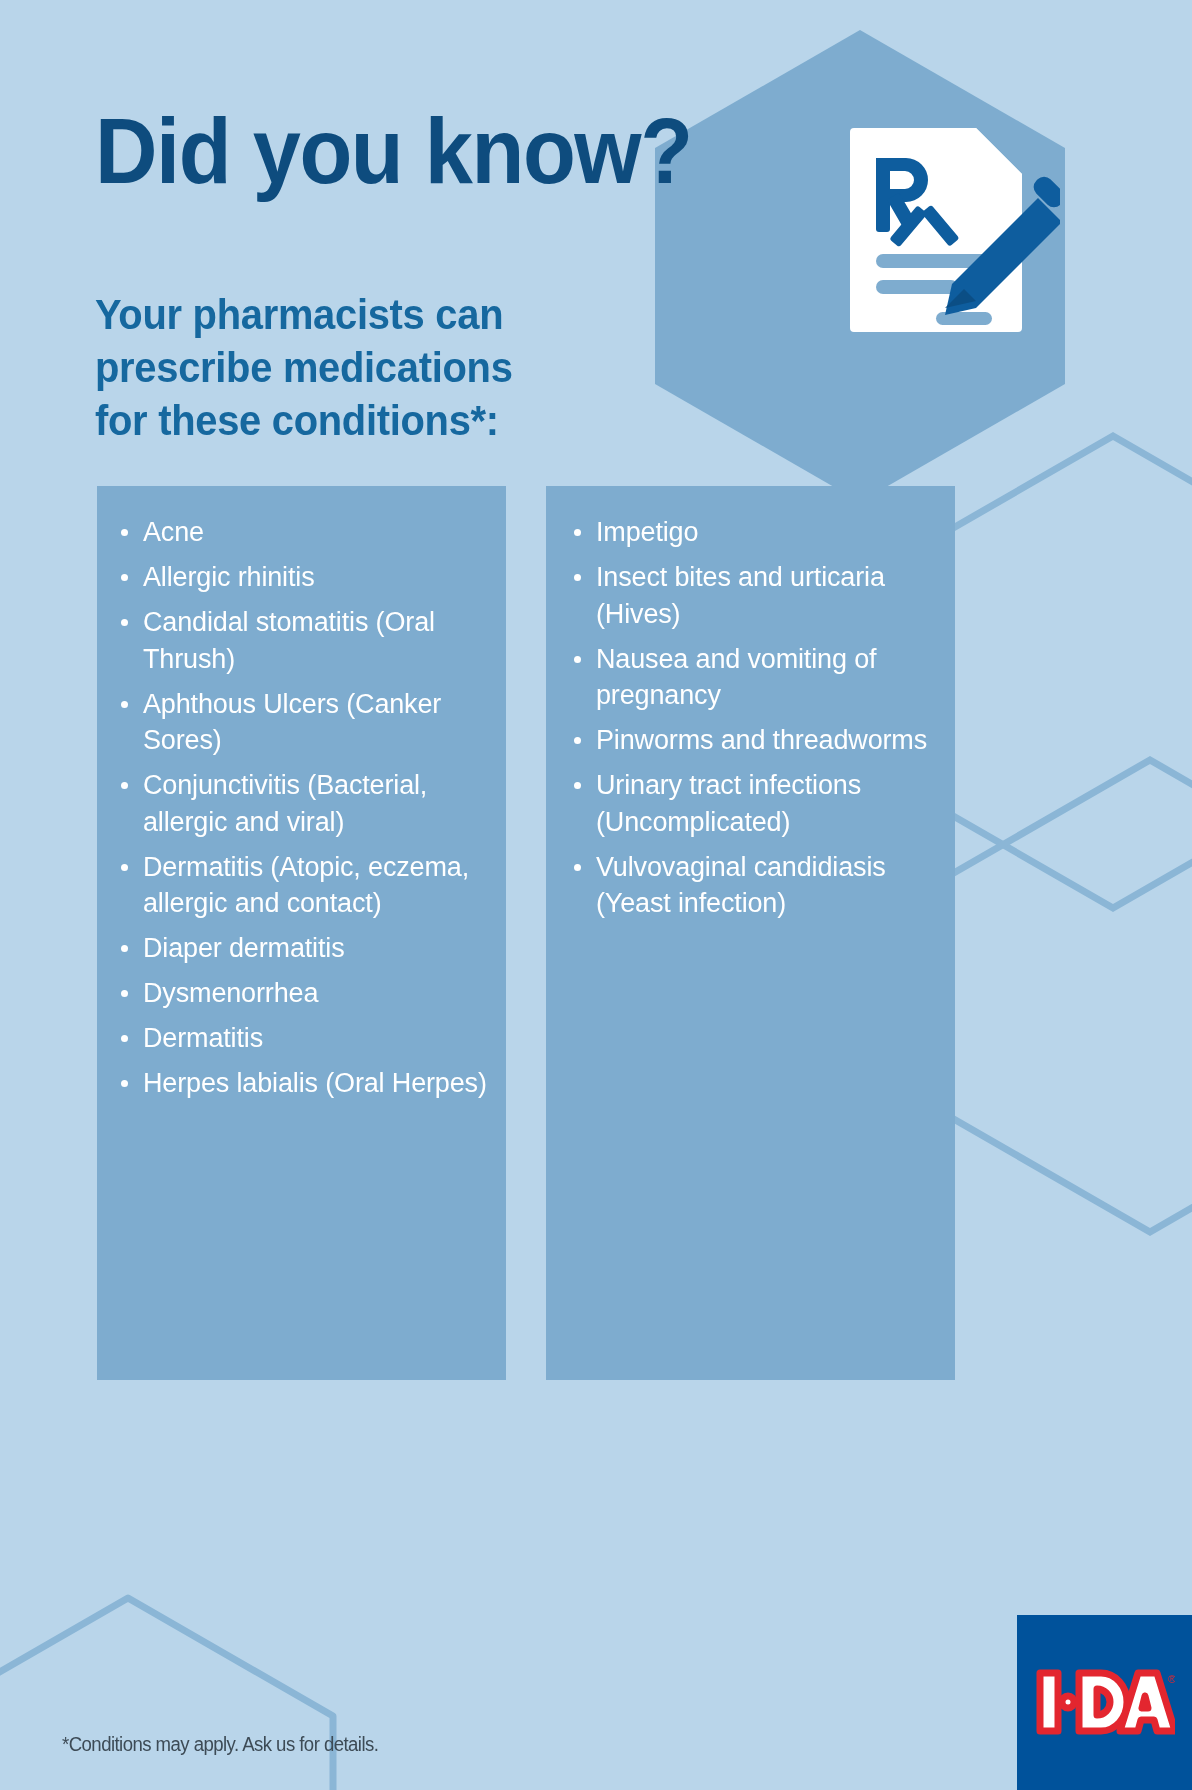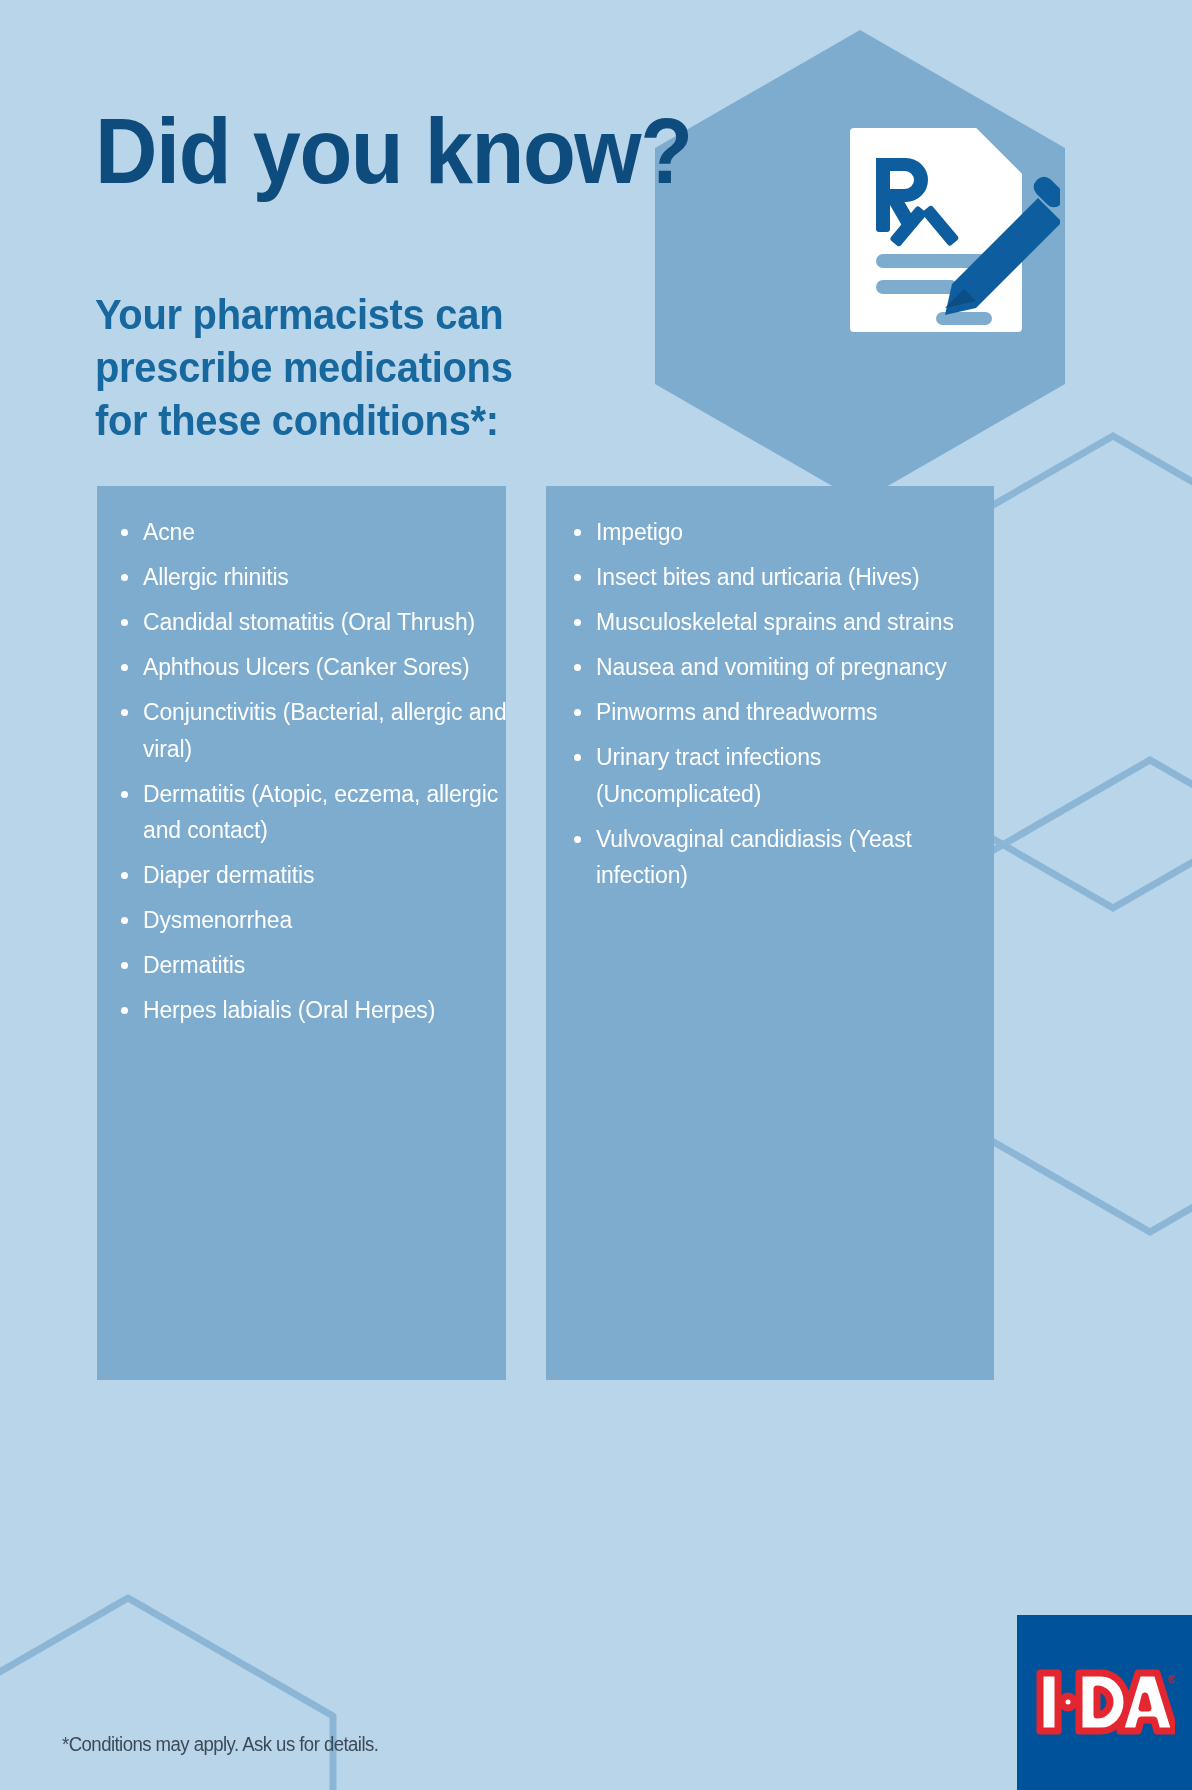--- a/index.html
+++ b/index.html
@@ -58,7 +58,7 @@
   ul.conditions li{
     position:relative;
     color:#ffffff;
-    font-size:23px;
+    font-size:27px;
     line-height:36.5px;
     padding-left:28px;
     margin-bottom:8.5px;

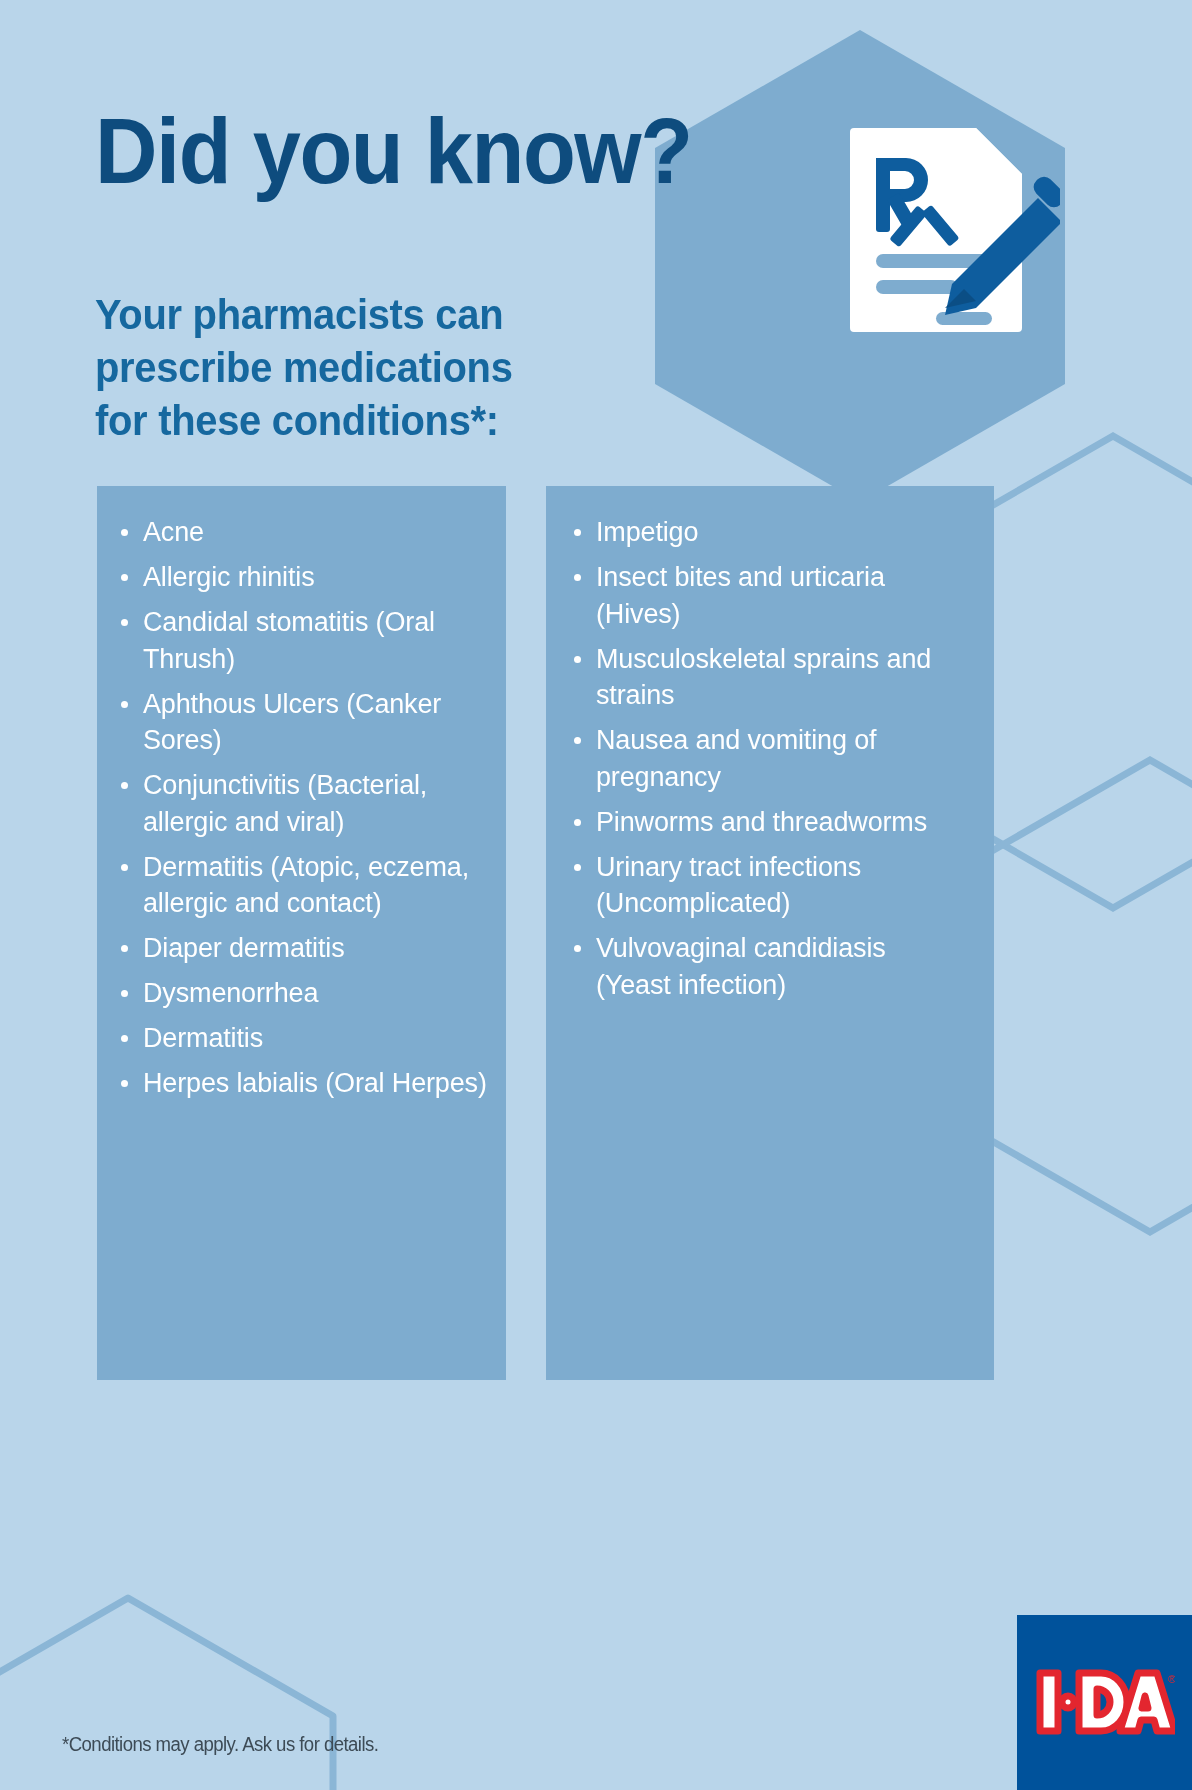--- a/index.html
+++ b/index.html
@@ -44,7 +44,7 @@
     top:486px;height:894px;
   }
   .panel.left{left:97px;width:409px;}
-  .panel.right{left:546px;width:409px;padding-left:39px;}
+  .panel.right{left:546px;width:409px;}
 
   ul.conditions{
     list-style:none;

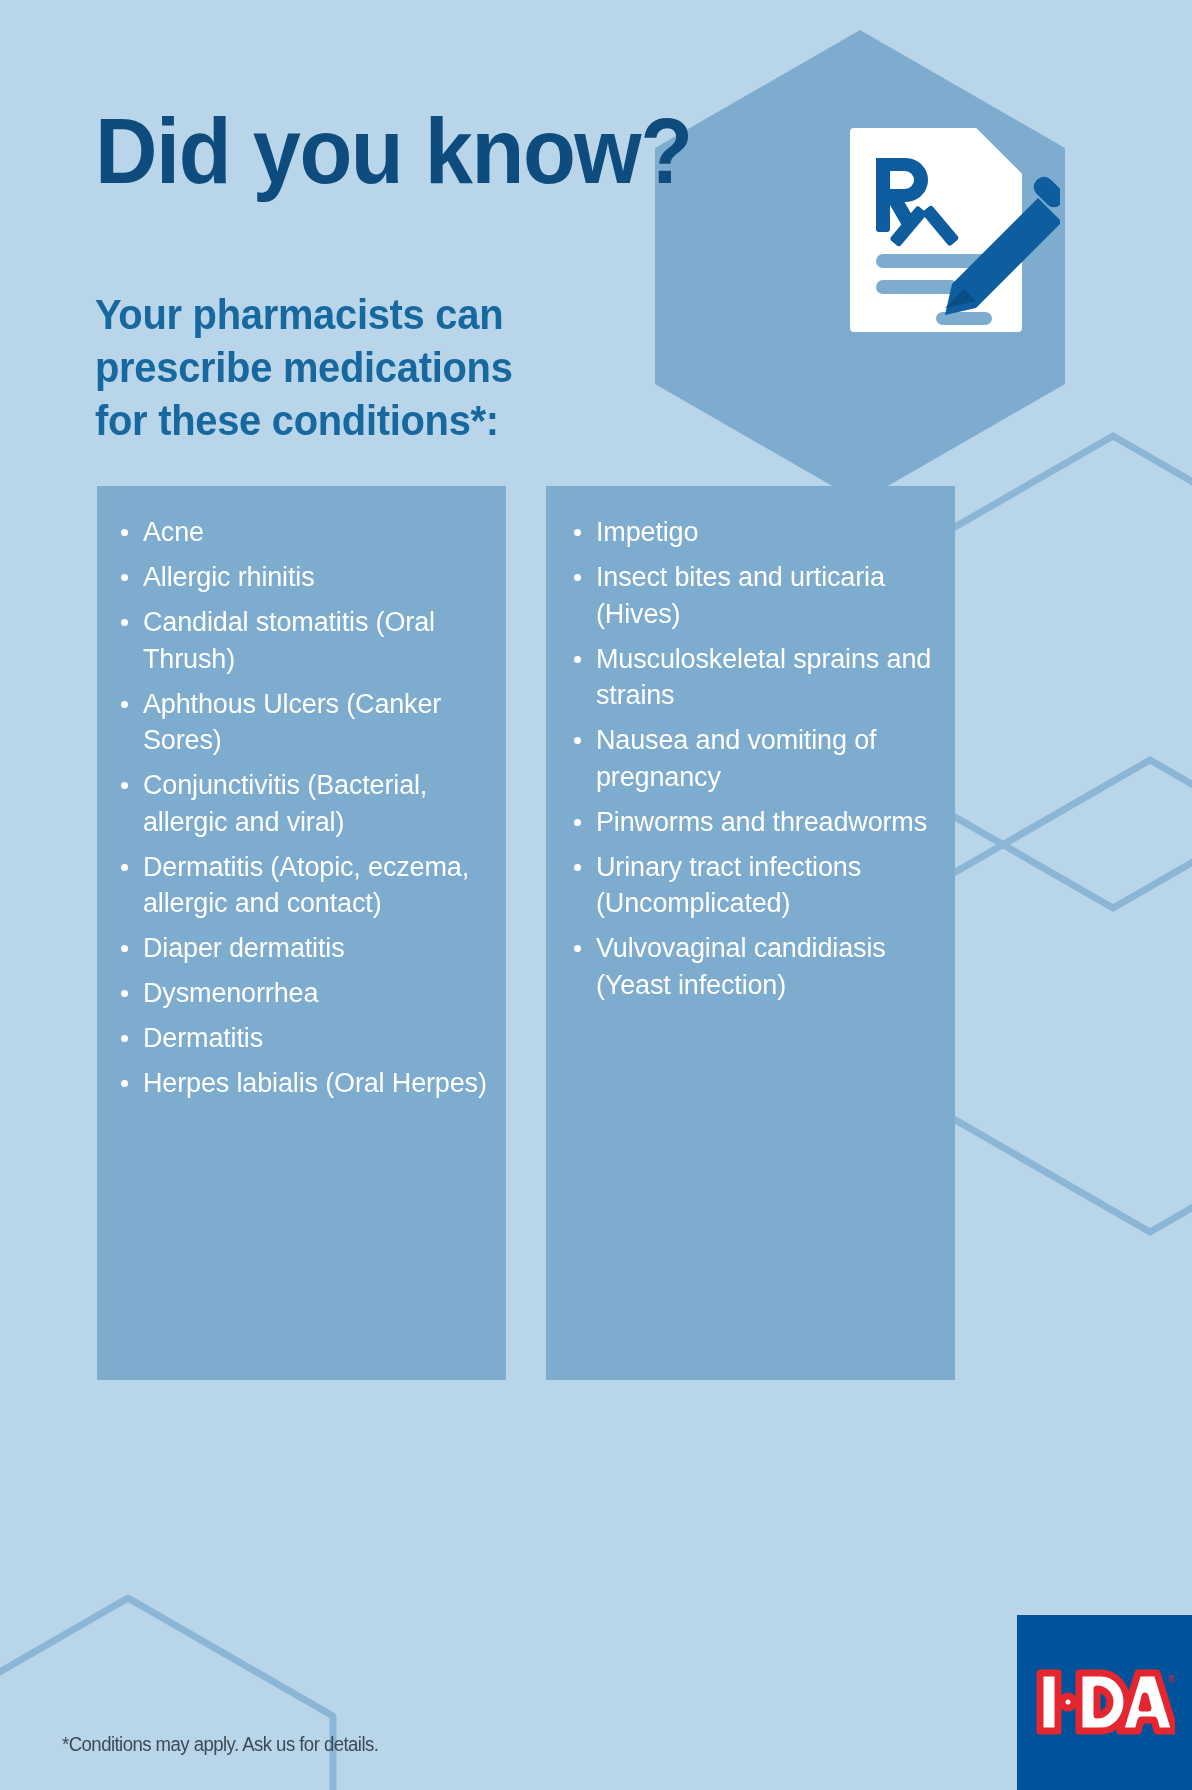--- a/index.html
+++ b/index.html
@@ -159,7 +159,6 @@
     <ul class="conditions right">
       <li>Impetigo</li>
       <li>Insect bites and urticaria (Hives)</li>
-      <li>Musculoskeletal sprains and strains</li>
       <li>Nausea and vomiting of pregnancy</li>
       <li>Pinworms and threadworms</li>
       <li>Urinary tract infections (Uncomplicated)</li>

